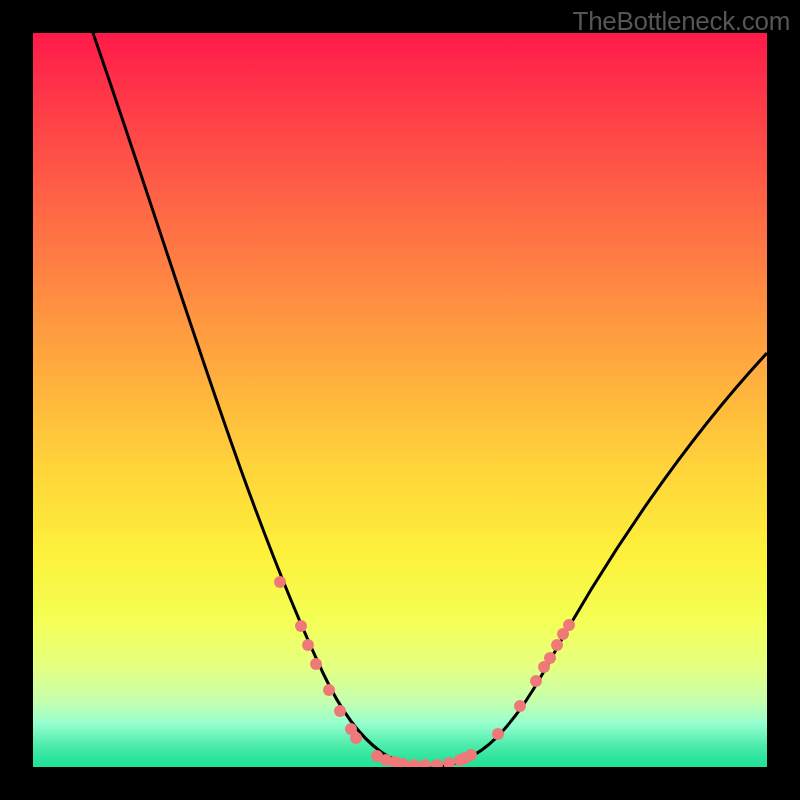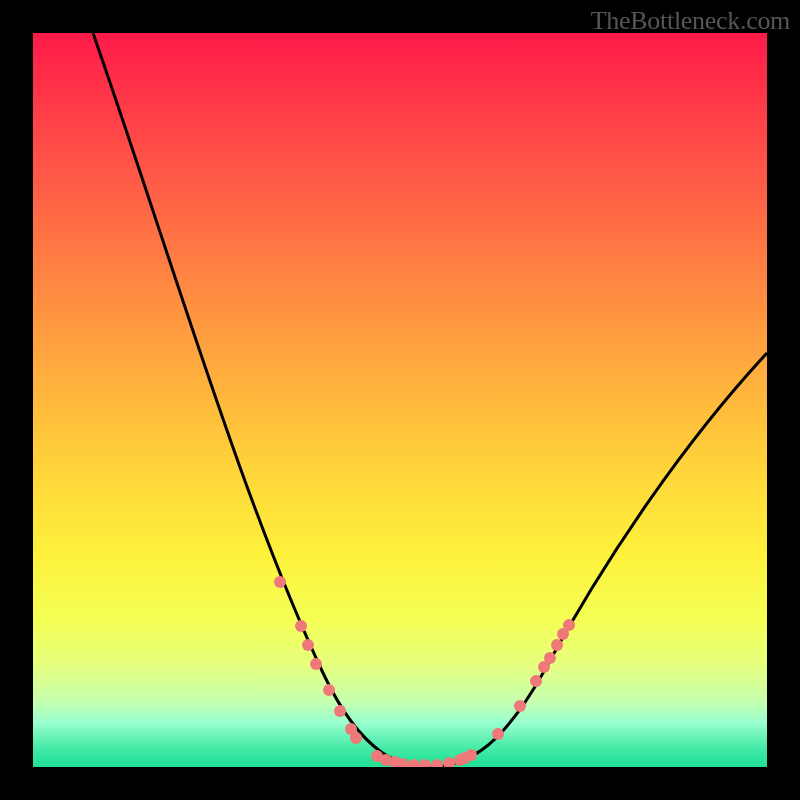--- a/index.html
+++ b/index.html
@@ -18,7 +18,6 @@
     width: 800px;
     height: 800px;
     background: #000;
-    font-family: Liberation Serif, serif;
   }
   .plot {
     position: absolute;

